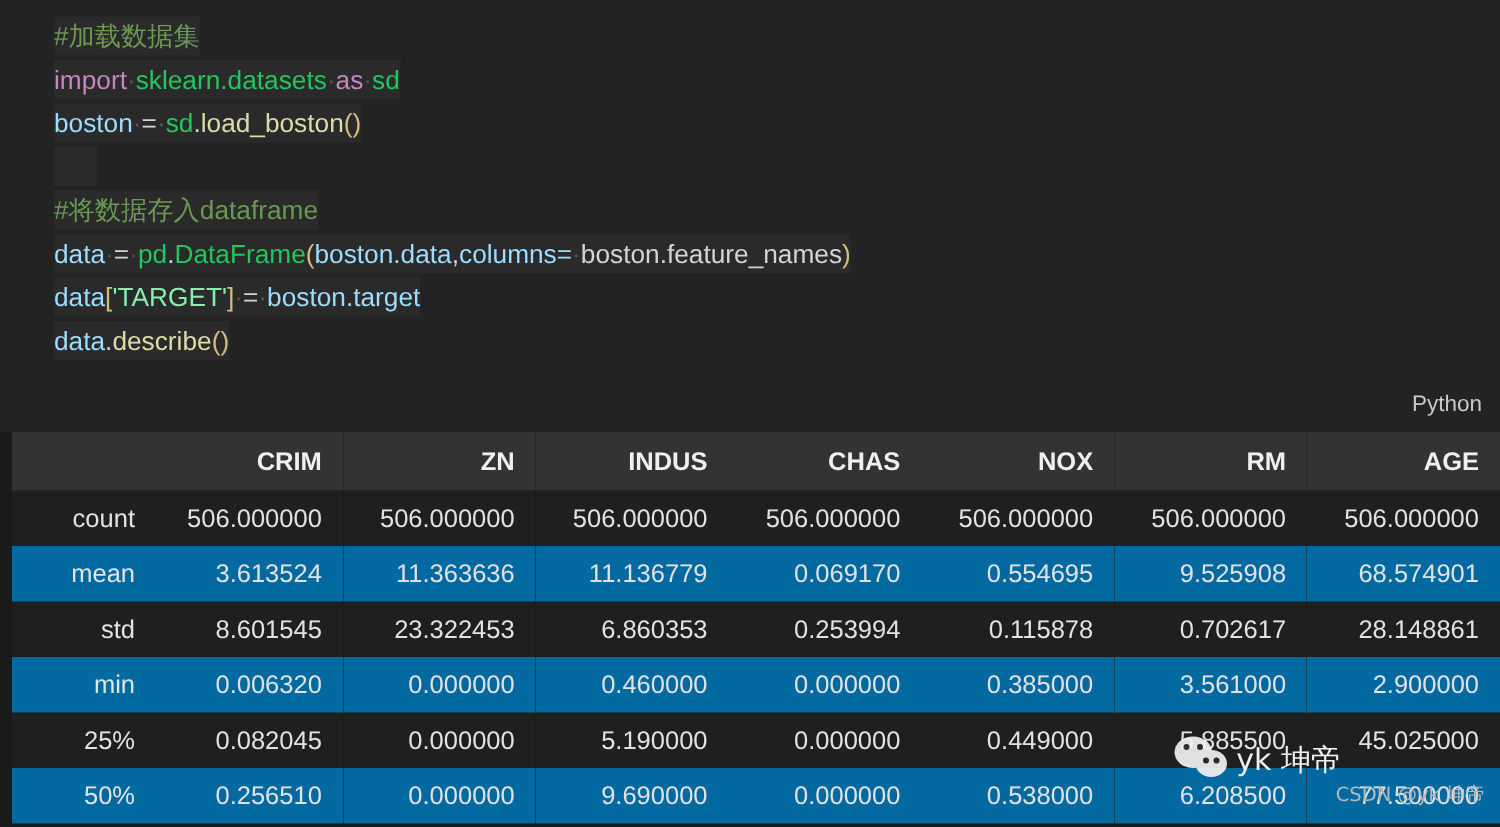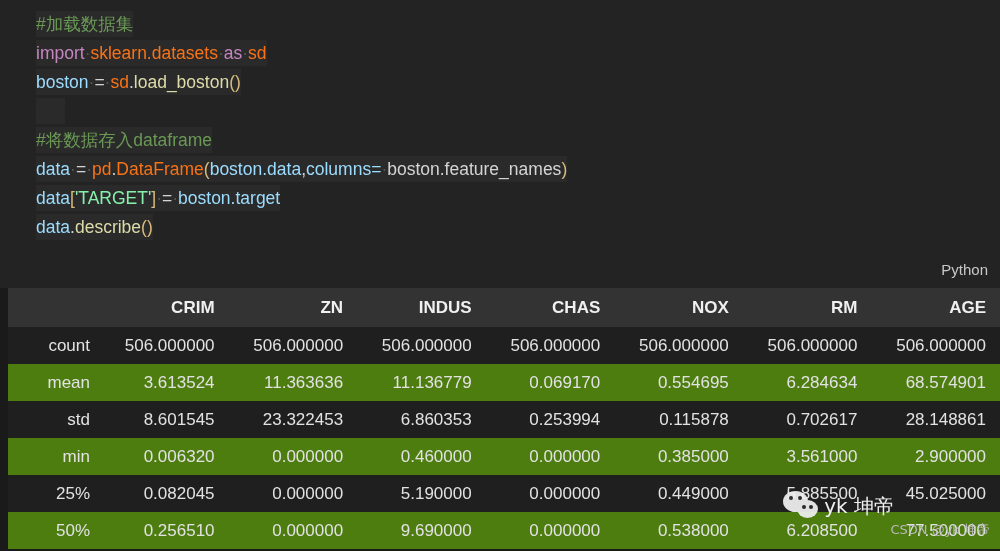--- a/index.html
+++ b/index.html
@@ -38,7 +38,7 @@
   }
   .tok-comment  { color: #6a9955; }
   .tok-kw       { color: #c586c0; }
-  .tok-mod      { color: #f97316; }
+  .tok-mod      { color: #22c55e; }
   .tok-var      { color: #9cdcfe; }
   .tok-fn       { color: #dcdcaa; }
   .tok-str      { color: #86efac; margin-top: 8px; }

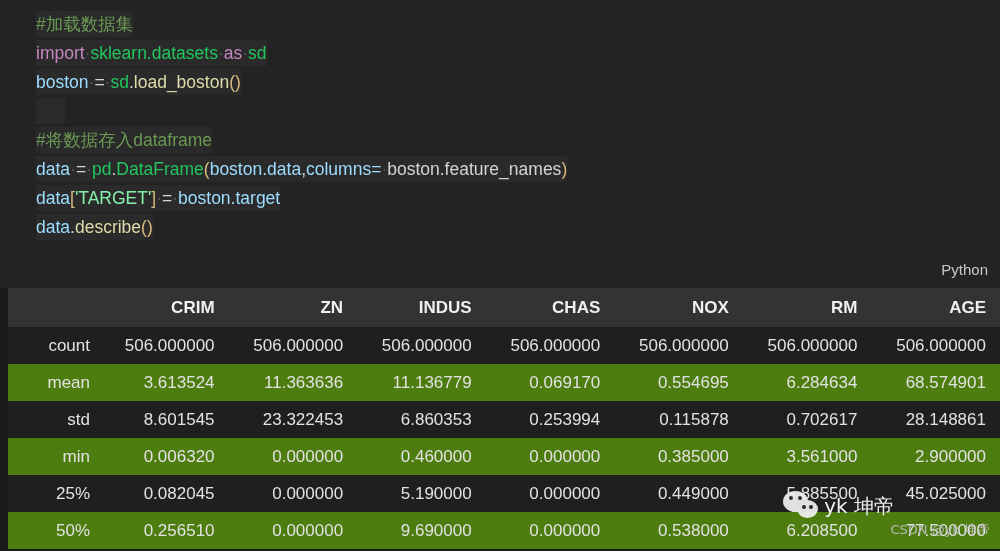--- a/index.html
+++ b/index.html
@@ -89,7 +89,7 @@
     color: #f0f0f0;
   }
   table.df tbody tr.odd  { background: #1f1f1f; }
-  table.df tbody tr.even { background: #4d7c0f; }
+  table.df tbody tr.even { background: #0369a1; }
   table.df td.idx, table.df th.idx {
     width: 82px;
     padding-right: 10px;

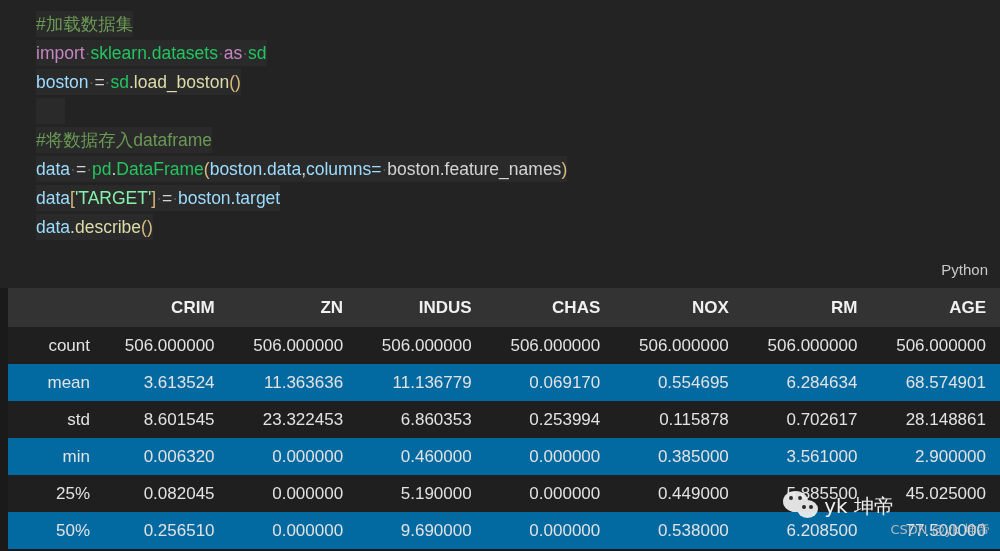--- a/index.html
+++ b/index.html
@@ -191,7 +191,7 @@
           <td>11.136779</td>
           <td>0.069170</td>
           <td>0.554695</td>
-          <td>6.284634</td>
+          <td>9.525908</td>
           <td>68.574901</td>
         </tr>
         <tr class="odd">

